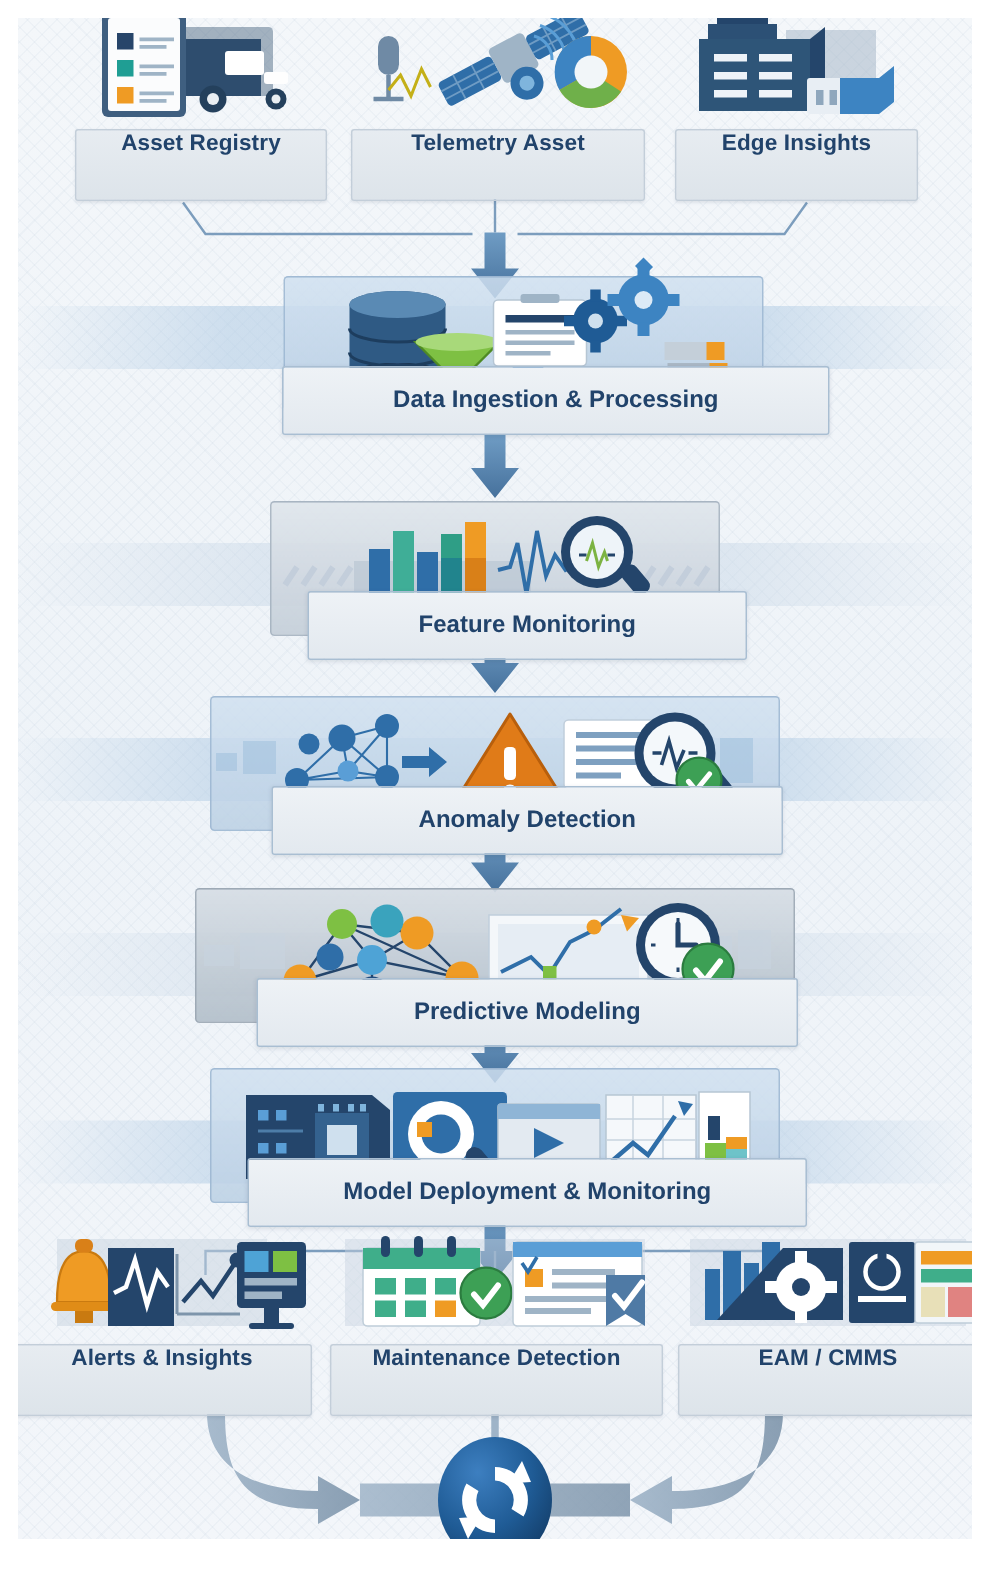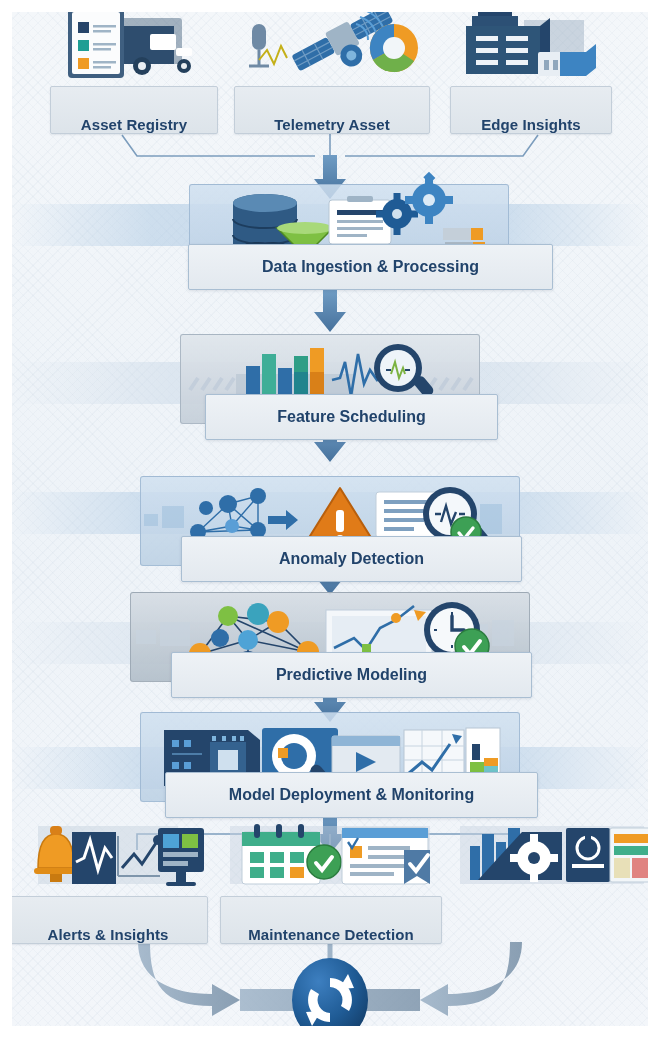--- a/index.html
+++ b/index.html
@@ -29,7 +29,7 @@
     position:absolute;left:0;right:0;bottom:0;height:46px;
     background:linear-gradient(180deg,#e7ecf1 0%,#dde4ea 100%);
     border:1px solid #c3ced9;border-radius:2px;
-    display:flex;align-items:flex-end;justify-content:center;
+    display:flex;align-items:flex-start;justify-content:center;
     box-shadow:0 1px 2px rgba(40,60,85,.10);
   }
   .card .plate span{

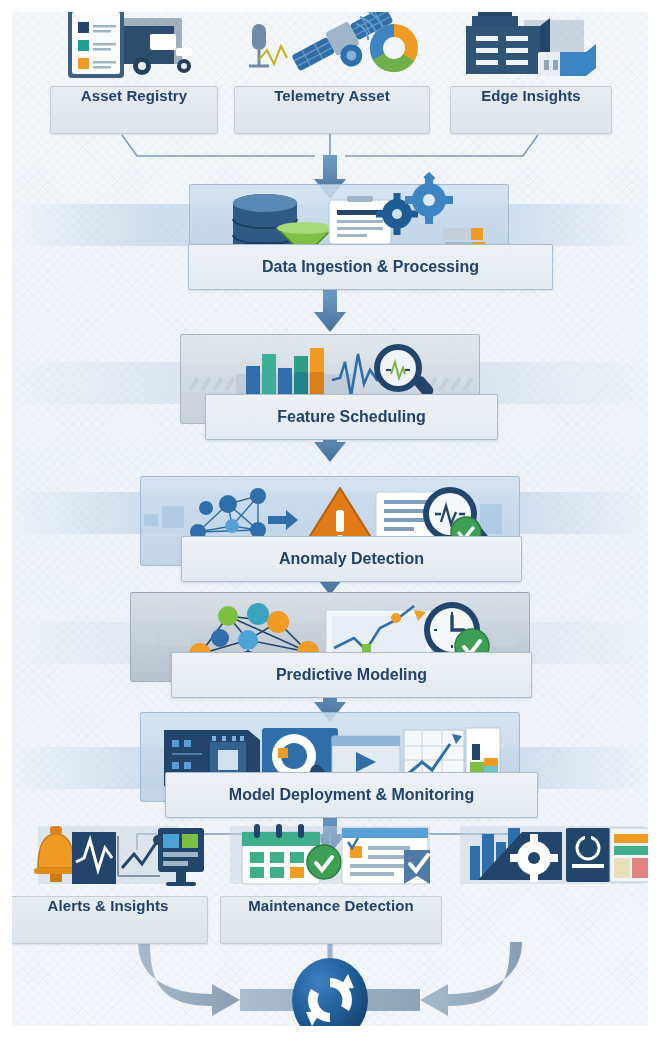--- a/index.html
+++ b/index.html
@@ -323,7 +323,7 @@
       </svg>
     </div>
     <div class="label" style="left:-18px;right:-18px">
-      <span>Feature Scheduling</span>
+      <span>Feature Monitoring</span>
     </div>
   </div>
 

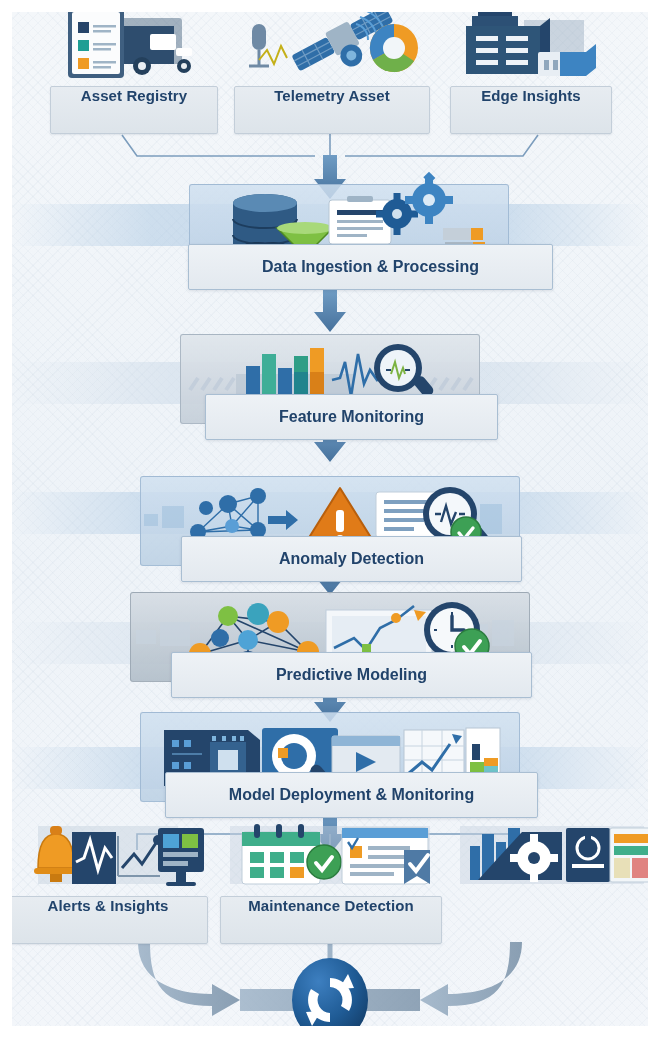--- a/index.html
+++ b/index.html
@@ -327,7 +327,7 @@
     </div>
   </div>
 
-  <div class="stage" style="left:128px;top:464px;width:380px;height:76px">
+  <div class="stage" style="left:128px;top:452px;width:380px;height:76px">
     <div class="panel"></div>
     <div class="art">
       <svg viewBox="0 0 380 84" width="380" height="84">

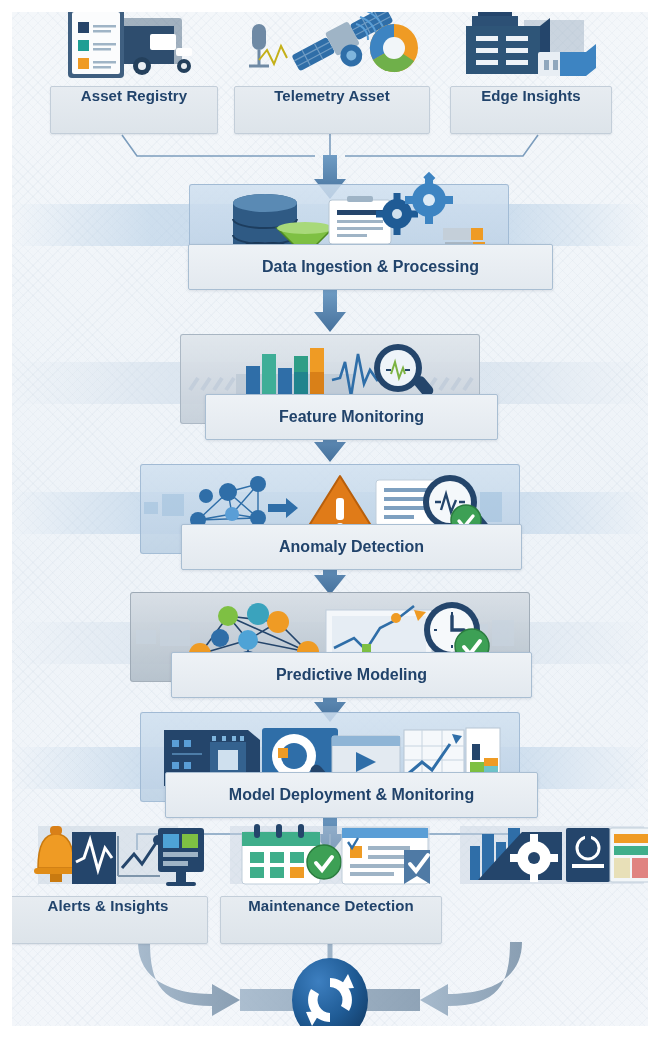--- a/index.html
+++ b/index.html
@@ -604,6 +604,9 @@
         <rect x="180" y="52" width="16" height="20" fill="#d9534f" opacity=".7"></rect>
       </svg>
     </div>
+    <div class="plate">
+      <span>EAM / CMMS</span>
+    </div>
   </div>
 
 </div>

